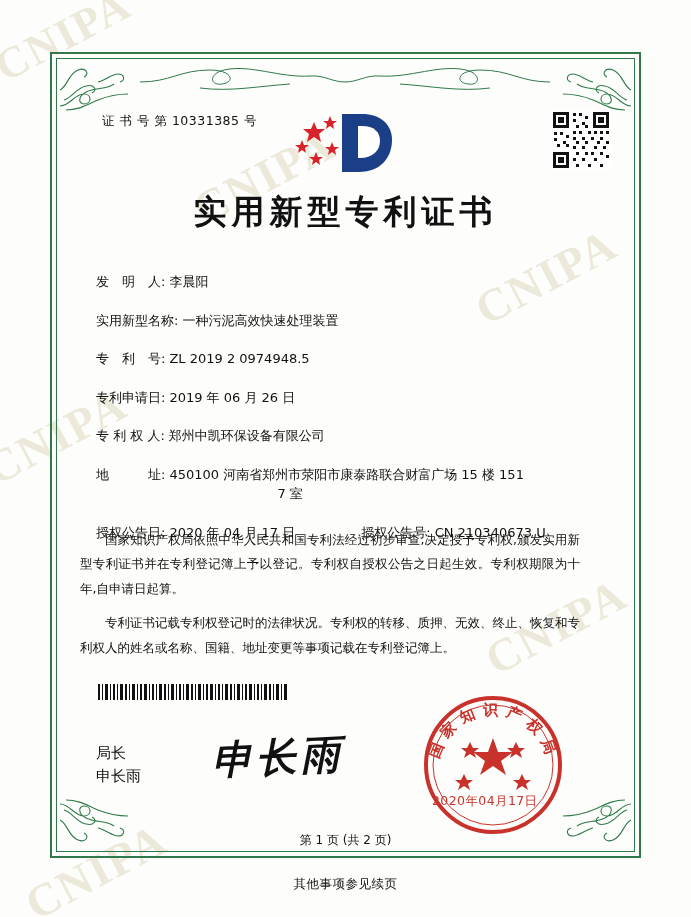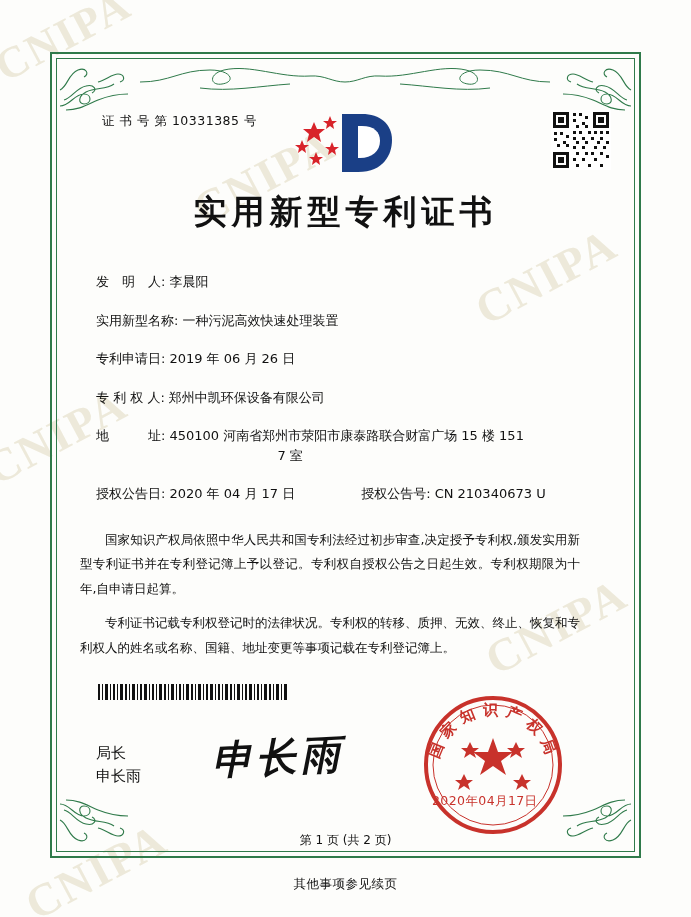--- a/index.html
+++ b/index.html
@@ -362,6 +362,10 @@
       <span class="val">一种污泥高效快速处理装置</span>
     </div>
 
+    <div class="field">
+      <span class="lbl">专　利　号:</span>
+      <span class="val">ZL 2019 2 0974948.5</span>
+    </div>
 
     <div class="field">
       <span class="lbl">专利申请日:</span>

